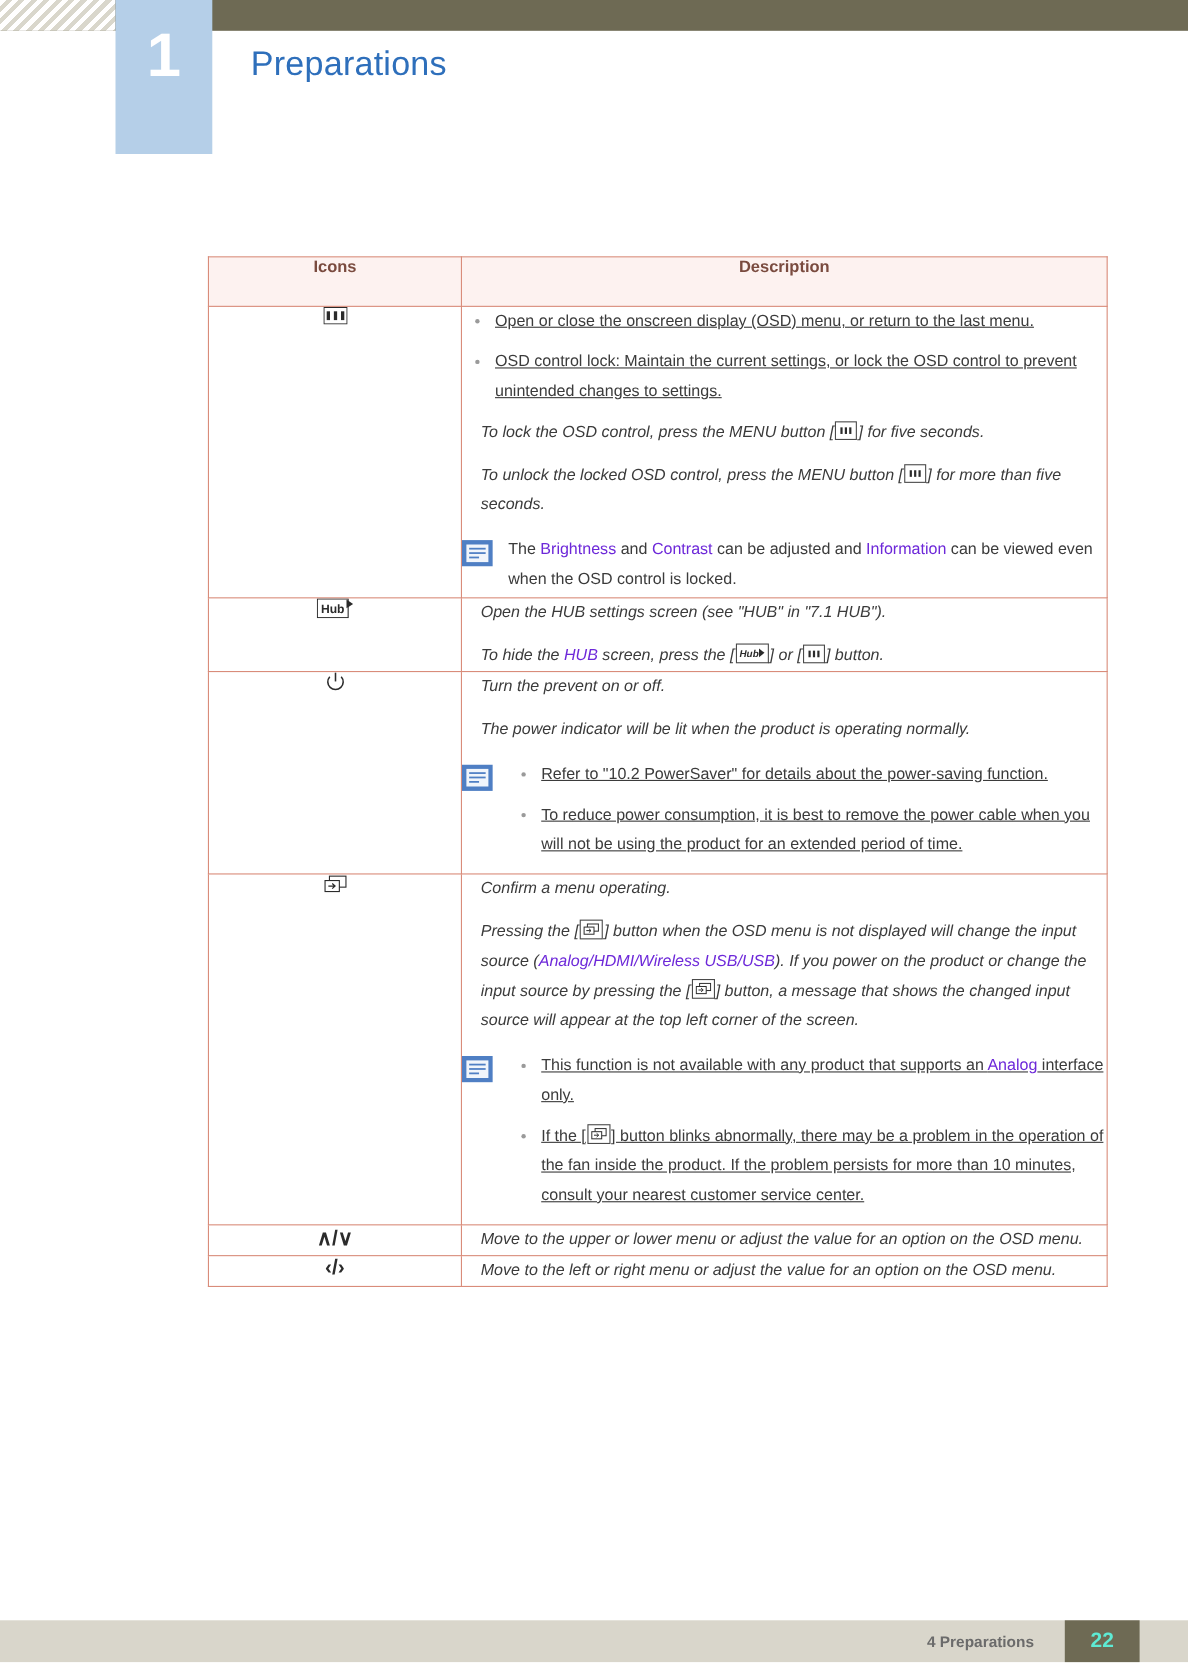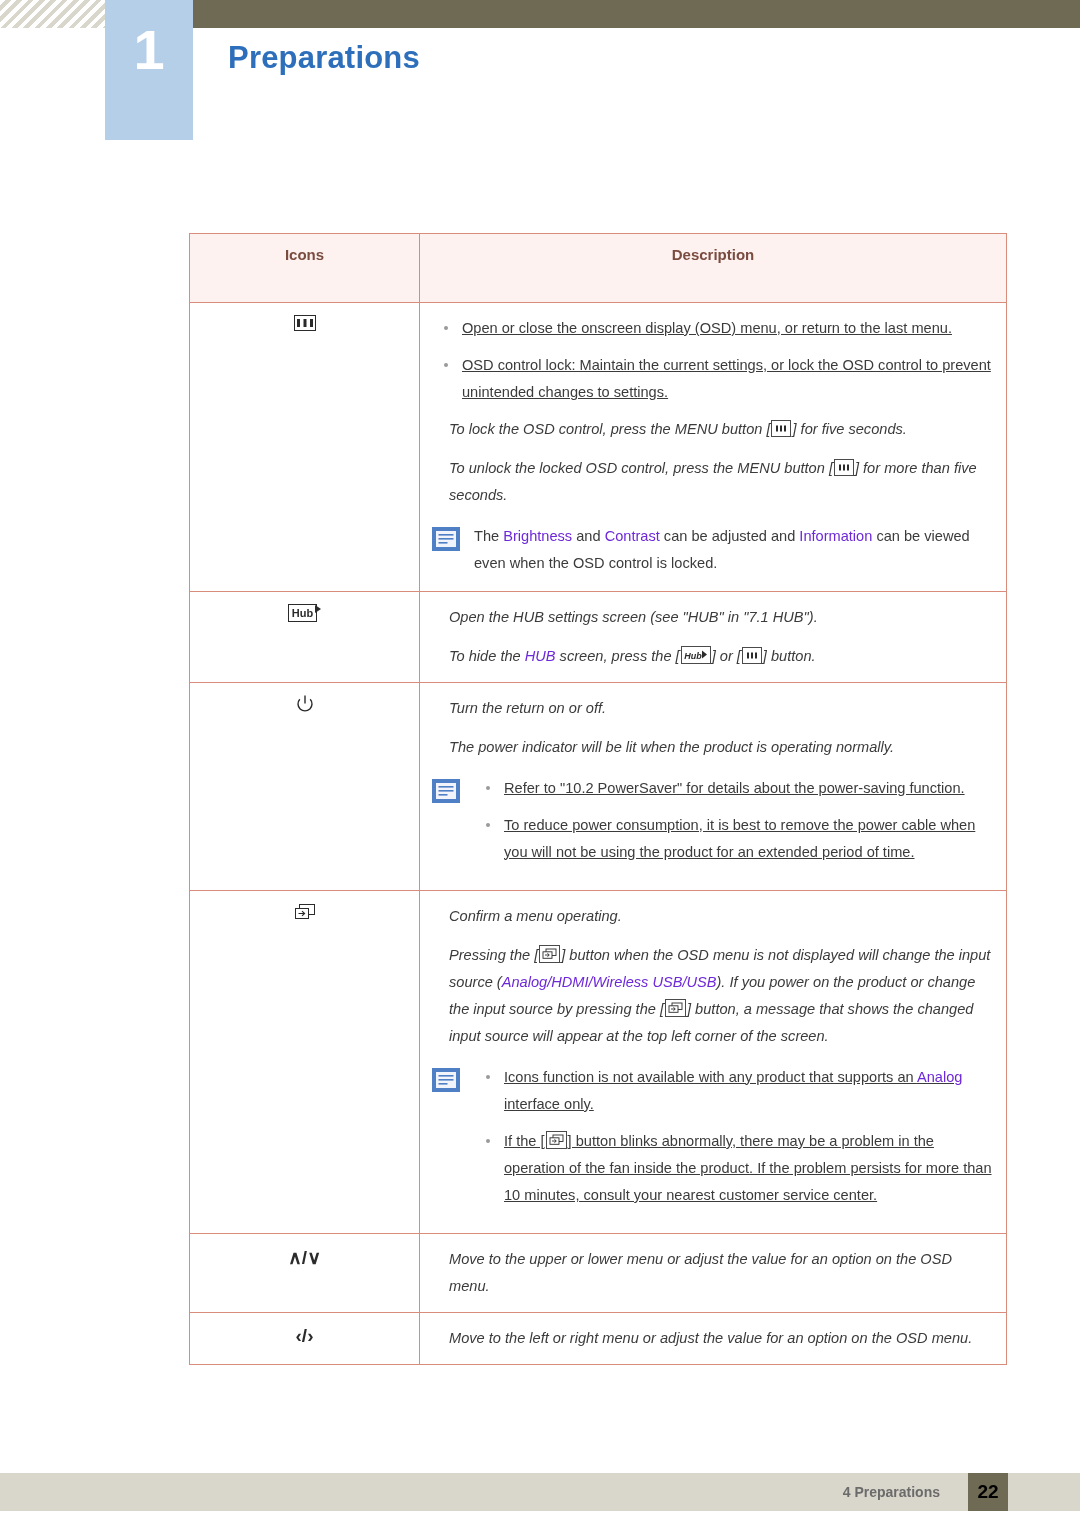--- a/index.html
+++ b/index.html
@@ -56,7 +56,7 @@
     position: absolute;
     left: 228px; top: 40px;
     font-size: 31px;
-    font-weight: bold;
+    font-weight: normal;
     color: #2e6fbb;
     letter-spacing: 0.2px;
   }

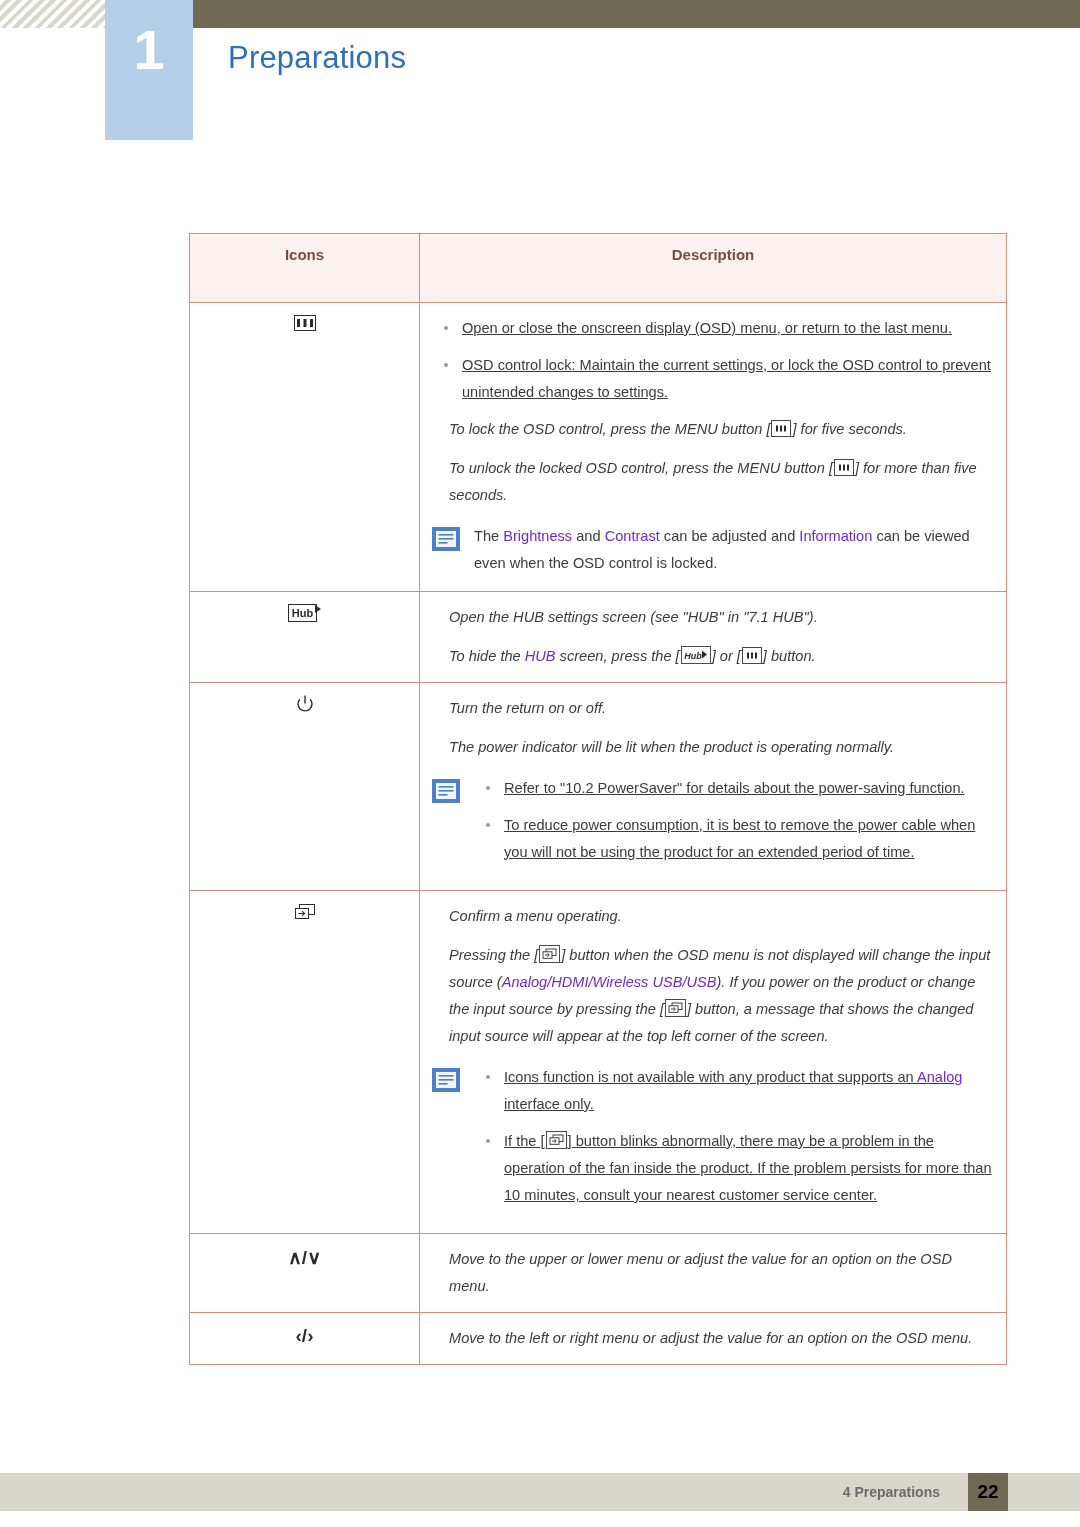--- a/index.html
+++ b/index.html
@@ -76,7 +76,7 @@
   table.spec td, table.spec th {
     border: 1px solid #d98c7a;
     vertical-align: top;
-    padding: 12px;
+    padding: 0;
   }
   .th-row th {
     background: #fdf2f0;

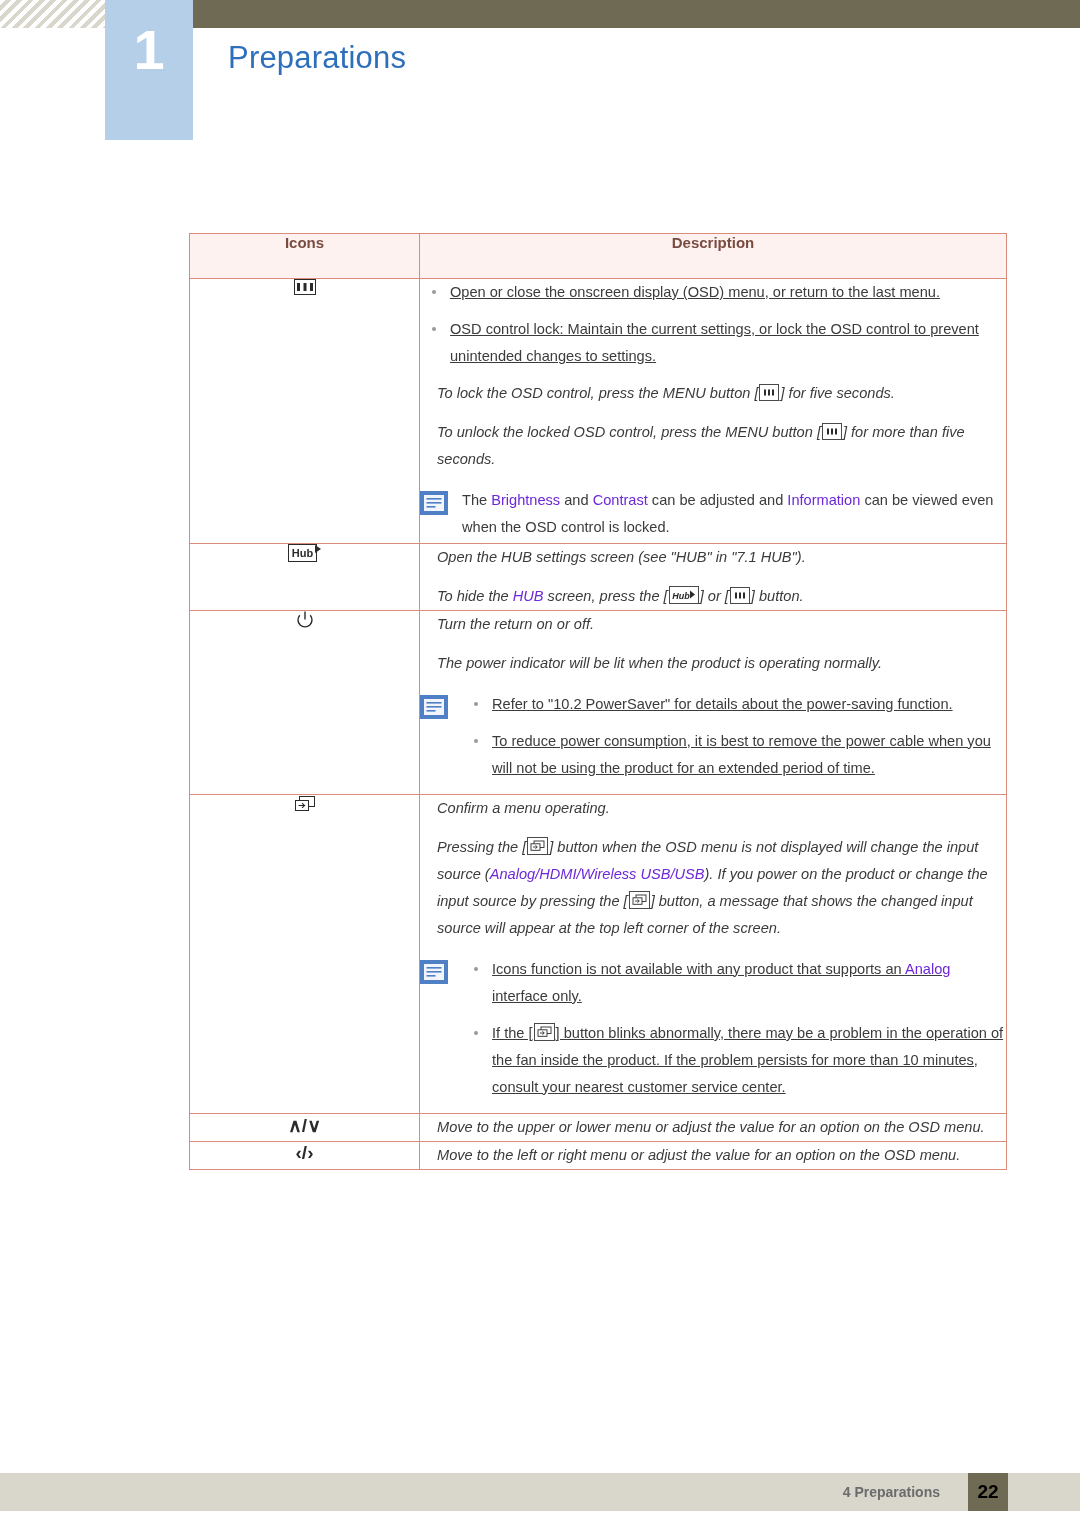--- a/index.html
+++ b/index.html
@@ -286,7 +286,7 @@
       </svg>
     </td>
     <td class="desc-cell">
-      <p>Turn the return on or off.</p>
+      <p>Turn the prevent on or off.</p>
       <p>The power indicator will be lit when the product is operating normally.</p>
       <div class="note">
         <div class="note-icon">

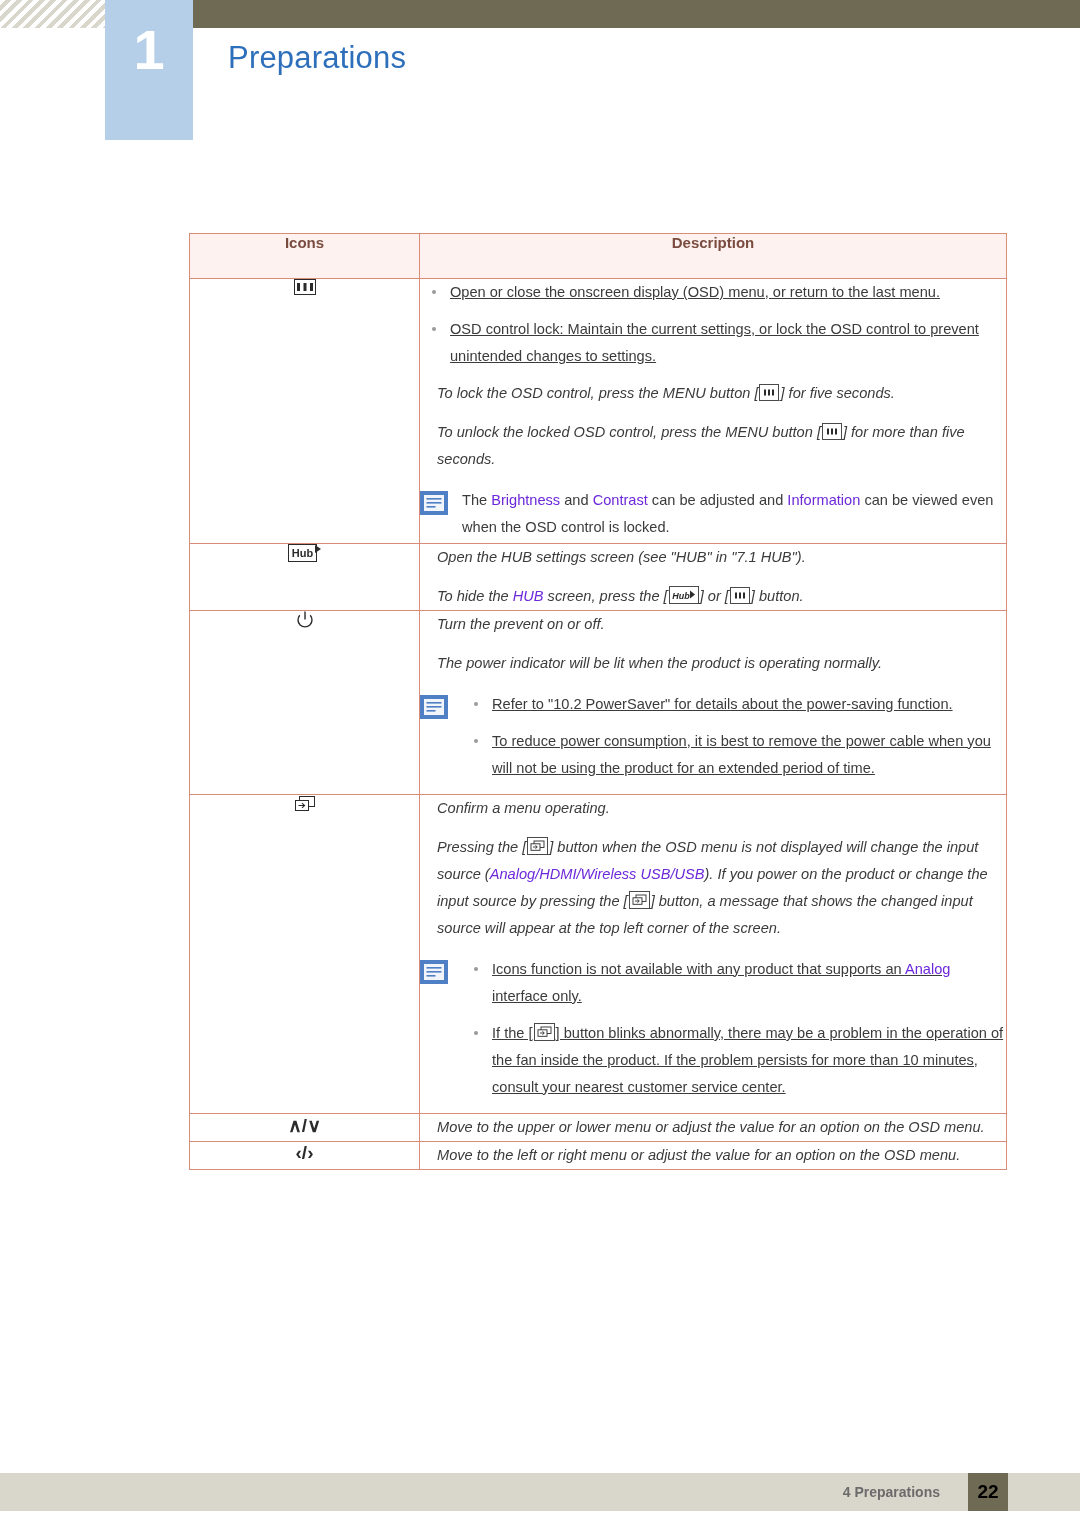--- a/index.html
+++ b/index.html
@@ -339,7 +339,7 @@
         </div>
         <div class="note-body">
           <ul class="bul">
-            <li><span>Icons function is not available with any product that supports an </span><span class="orange">Analog</span><span> interface only.</span></li>
+            <li><span>This function is not available with any product that supports an </span><span class="orange">Analog</span><span> interface only.</span></li>
             <li><span>If the [</span><span class="k"><svg width="15" height="12" viewBox="0 0 15 12">
                         <rect x="4" y="1" width="10" height="6.5" fill="#fff" stroke="#2b2b2b" stroke-width="0.9"></rect>
                         <rect x="1" y="3.8" width="9" height="6.5" fill="#fff" stroke="#2b2b2b" stroke-width="0.9"></rect>

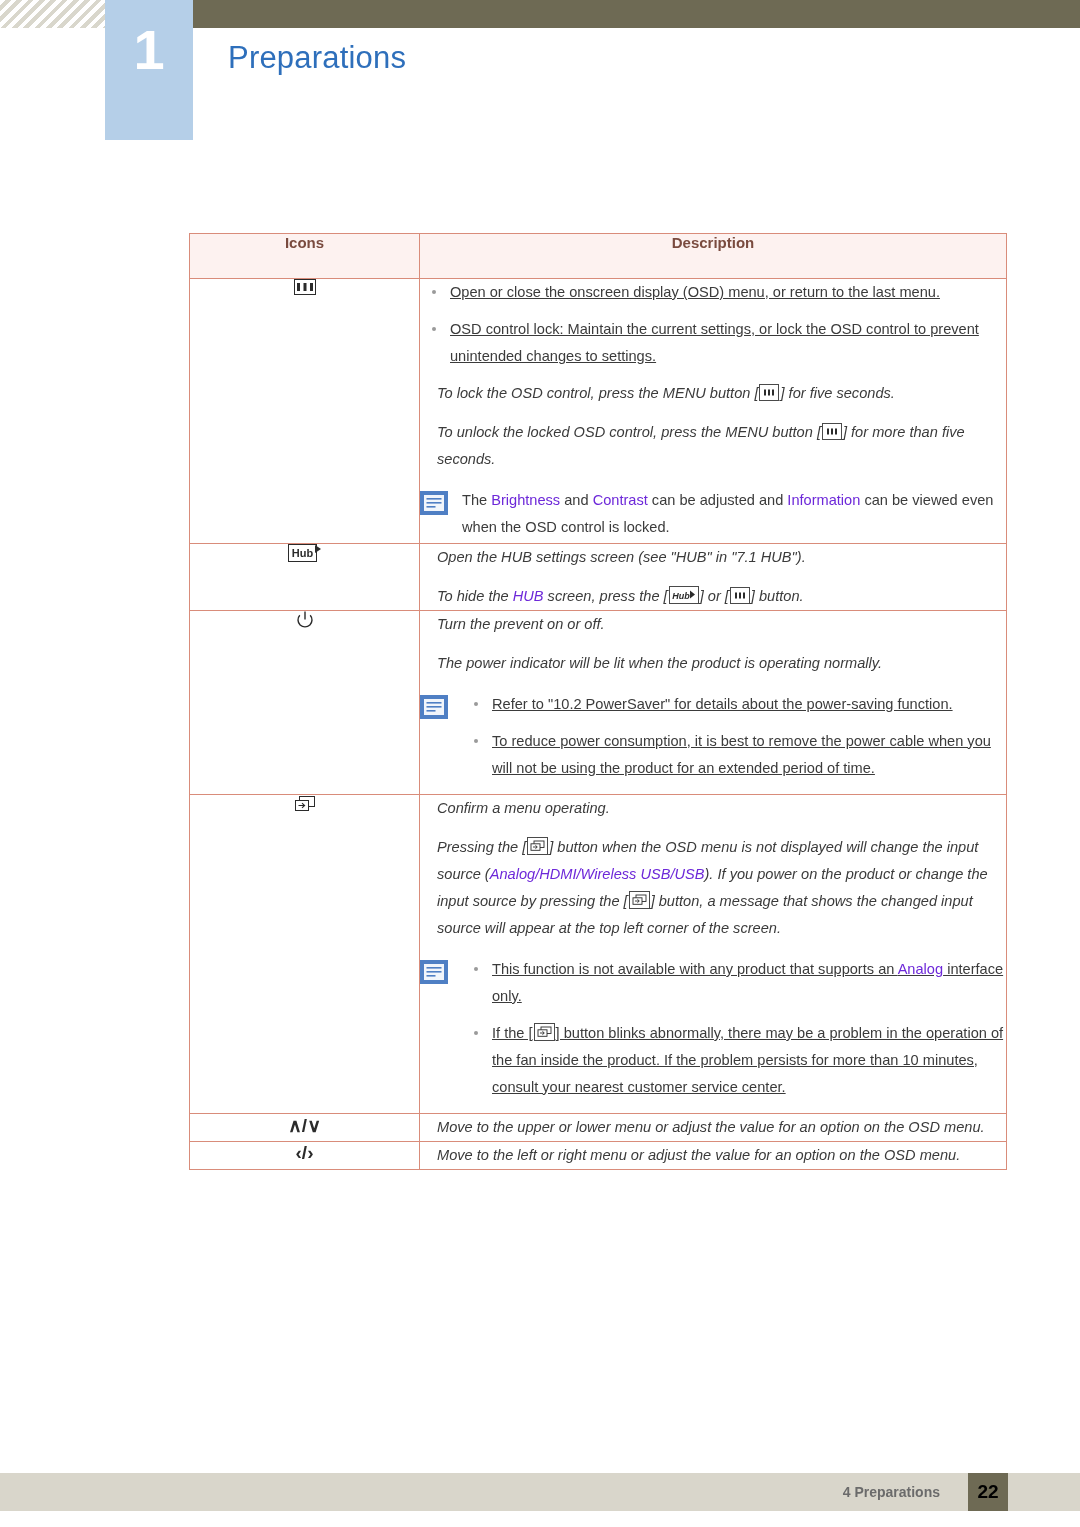--- a/index.html
+++ b/index.html
@@ -183,10 +183,10 @@
     position: absolute;
     left: 968px;
     top: 1473px;
-    width: 40px;
+    width: 68px;
     height: 38px;
     background: #6e6a54;
-    color: #000000;
+    color: #5eead4;
     font-size: 19px;
     font-weight: bold;
     display: flex;

